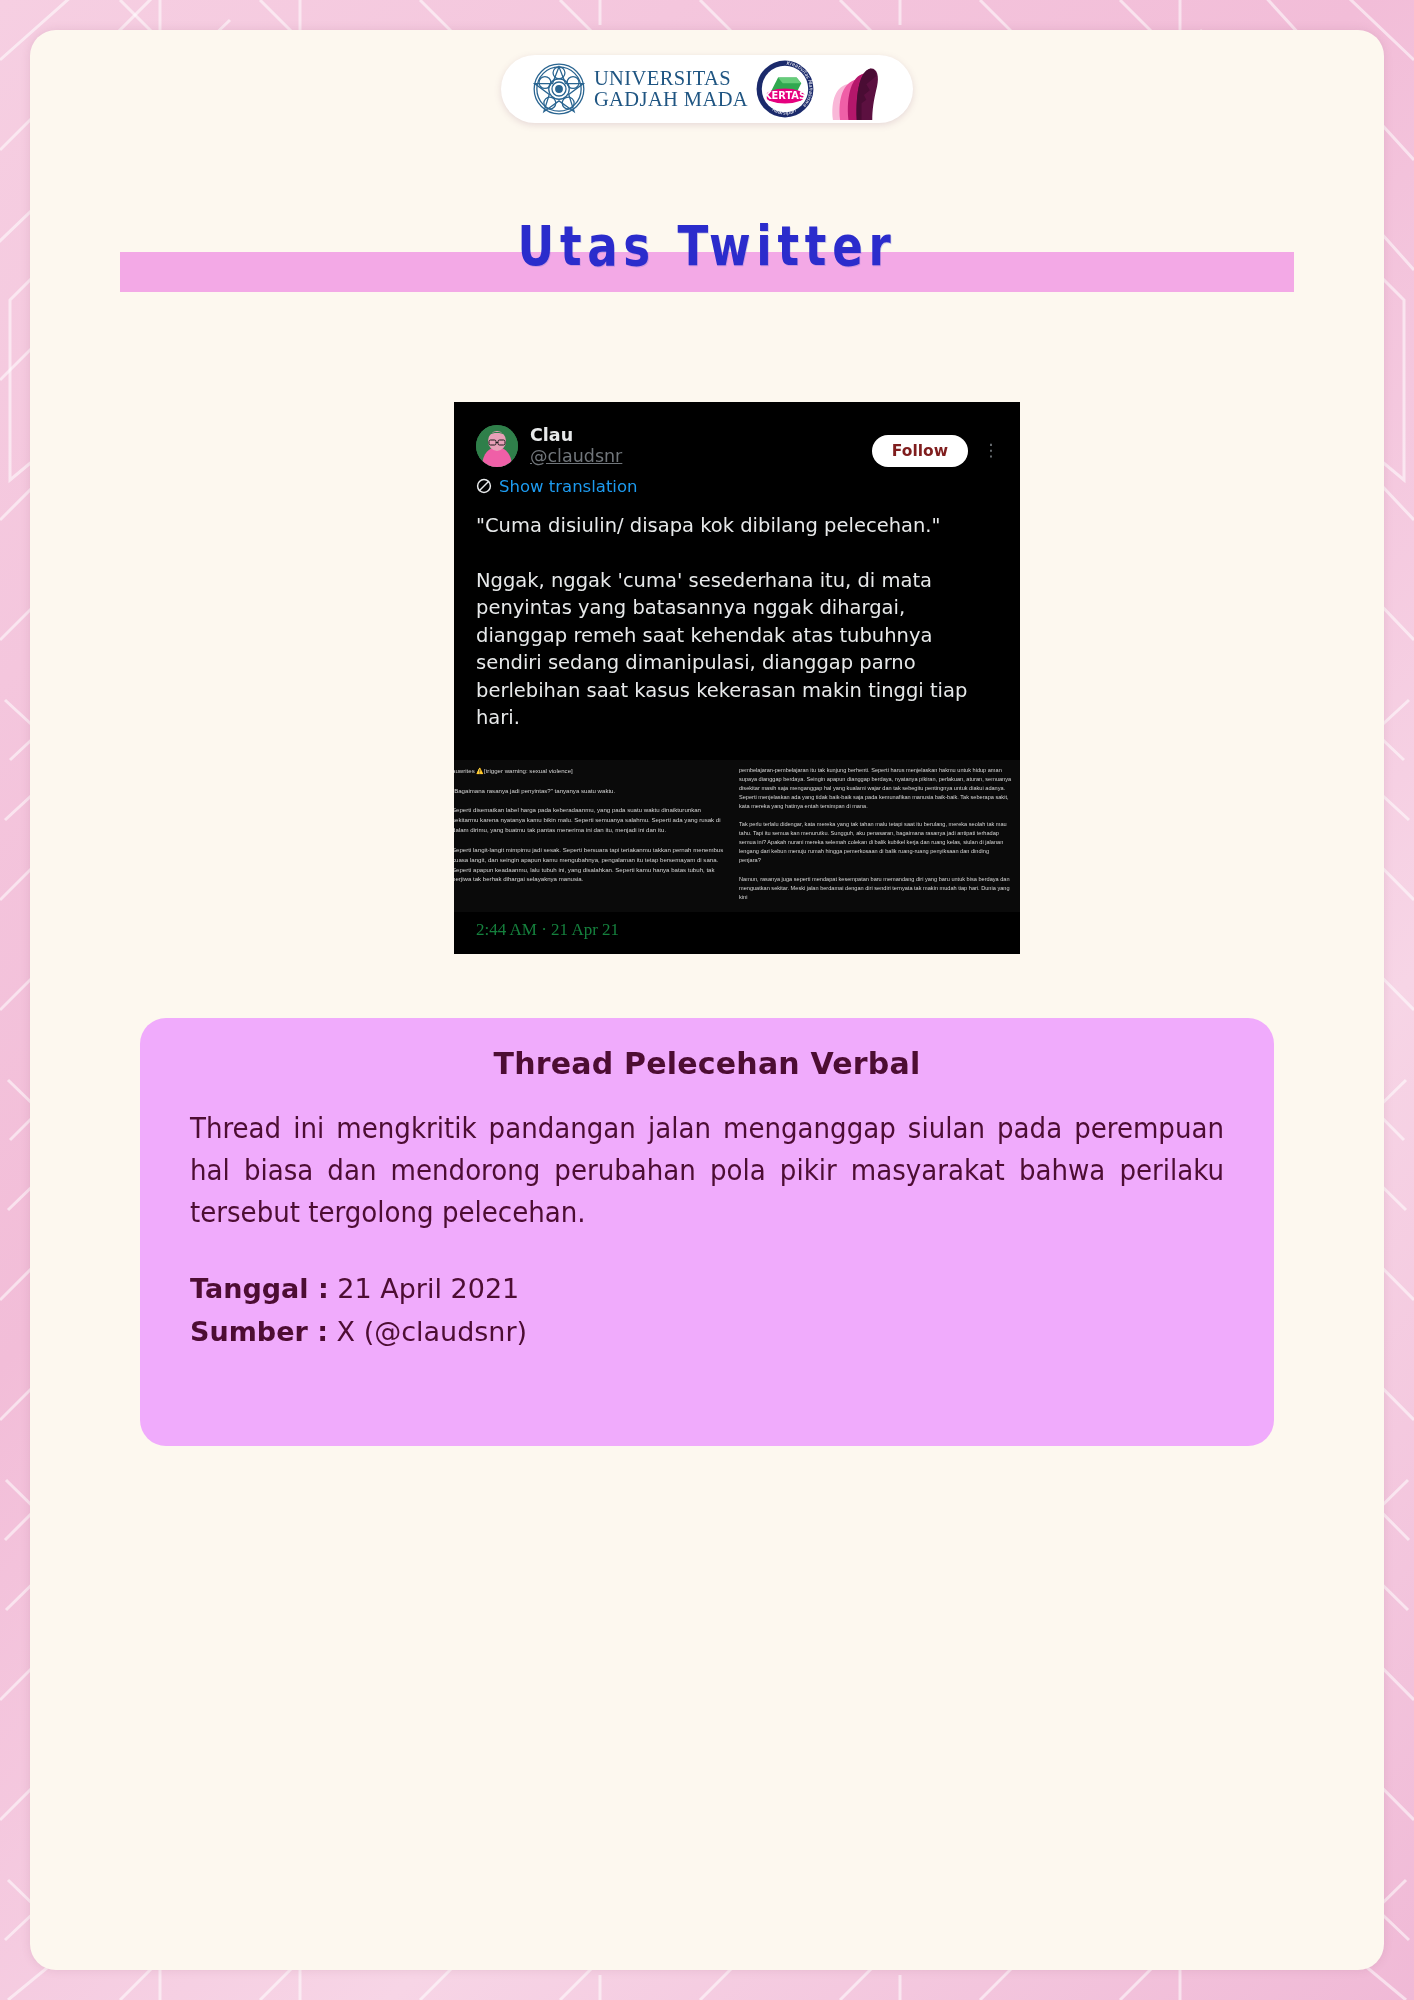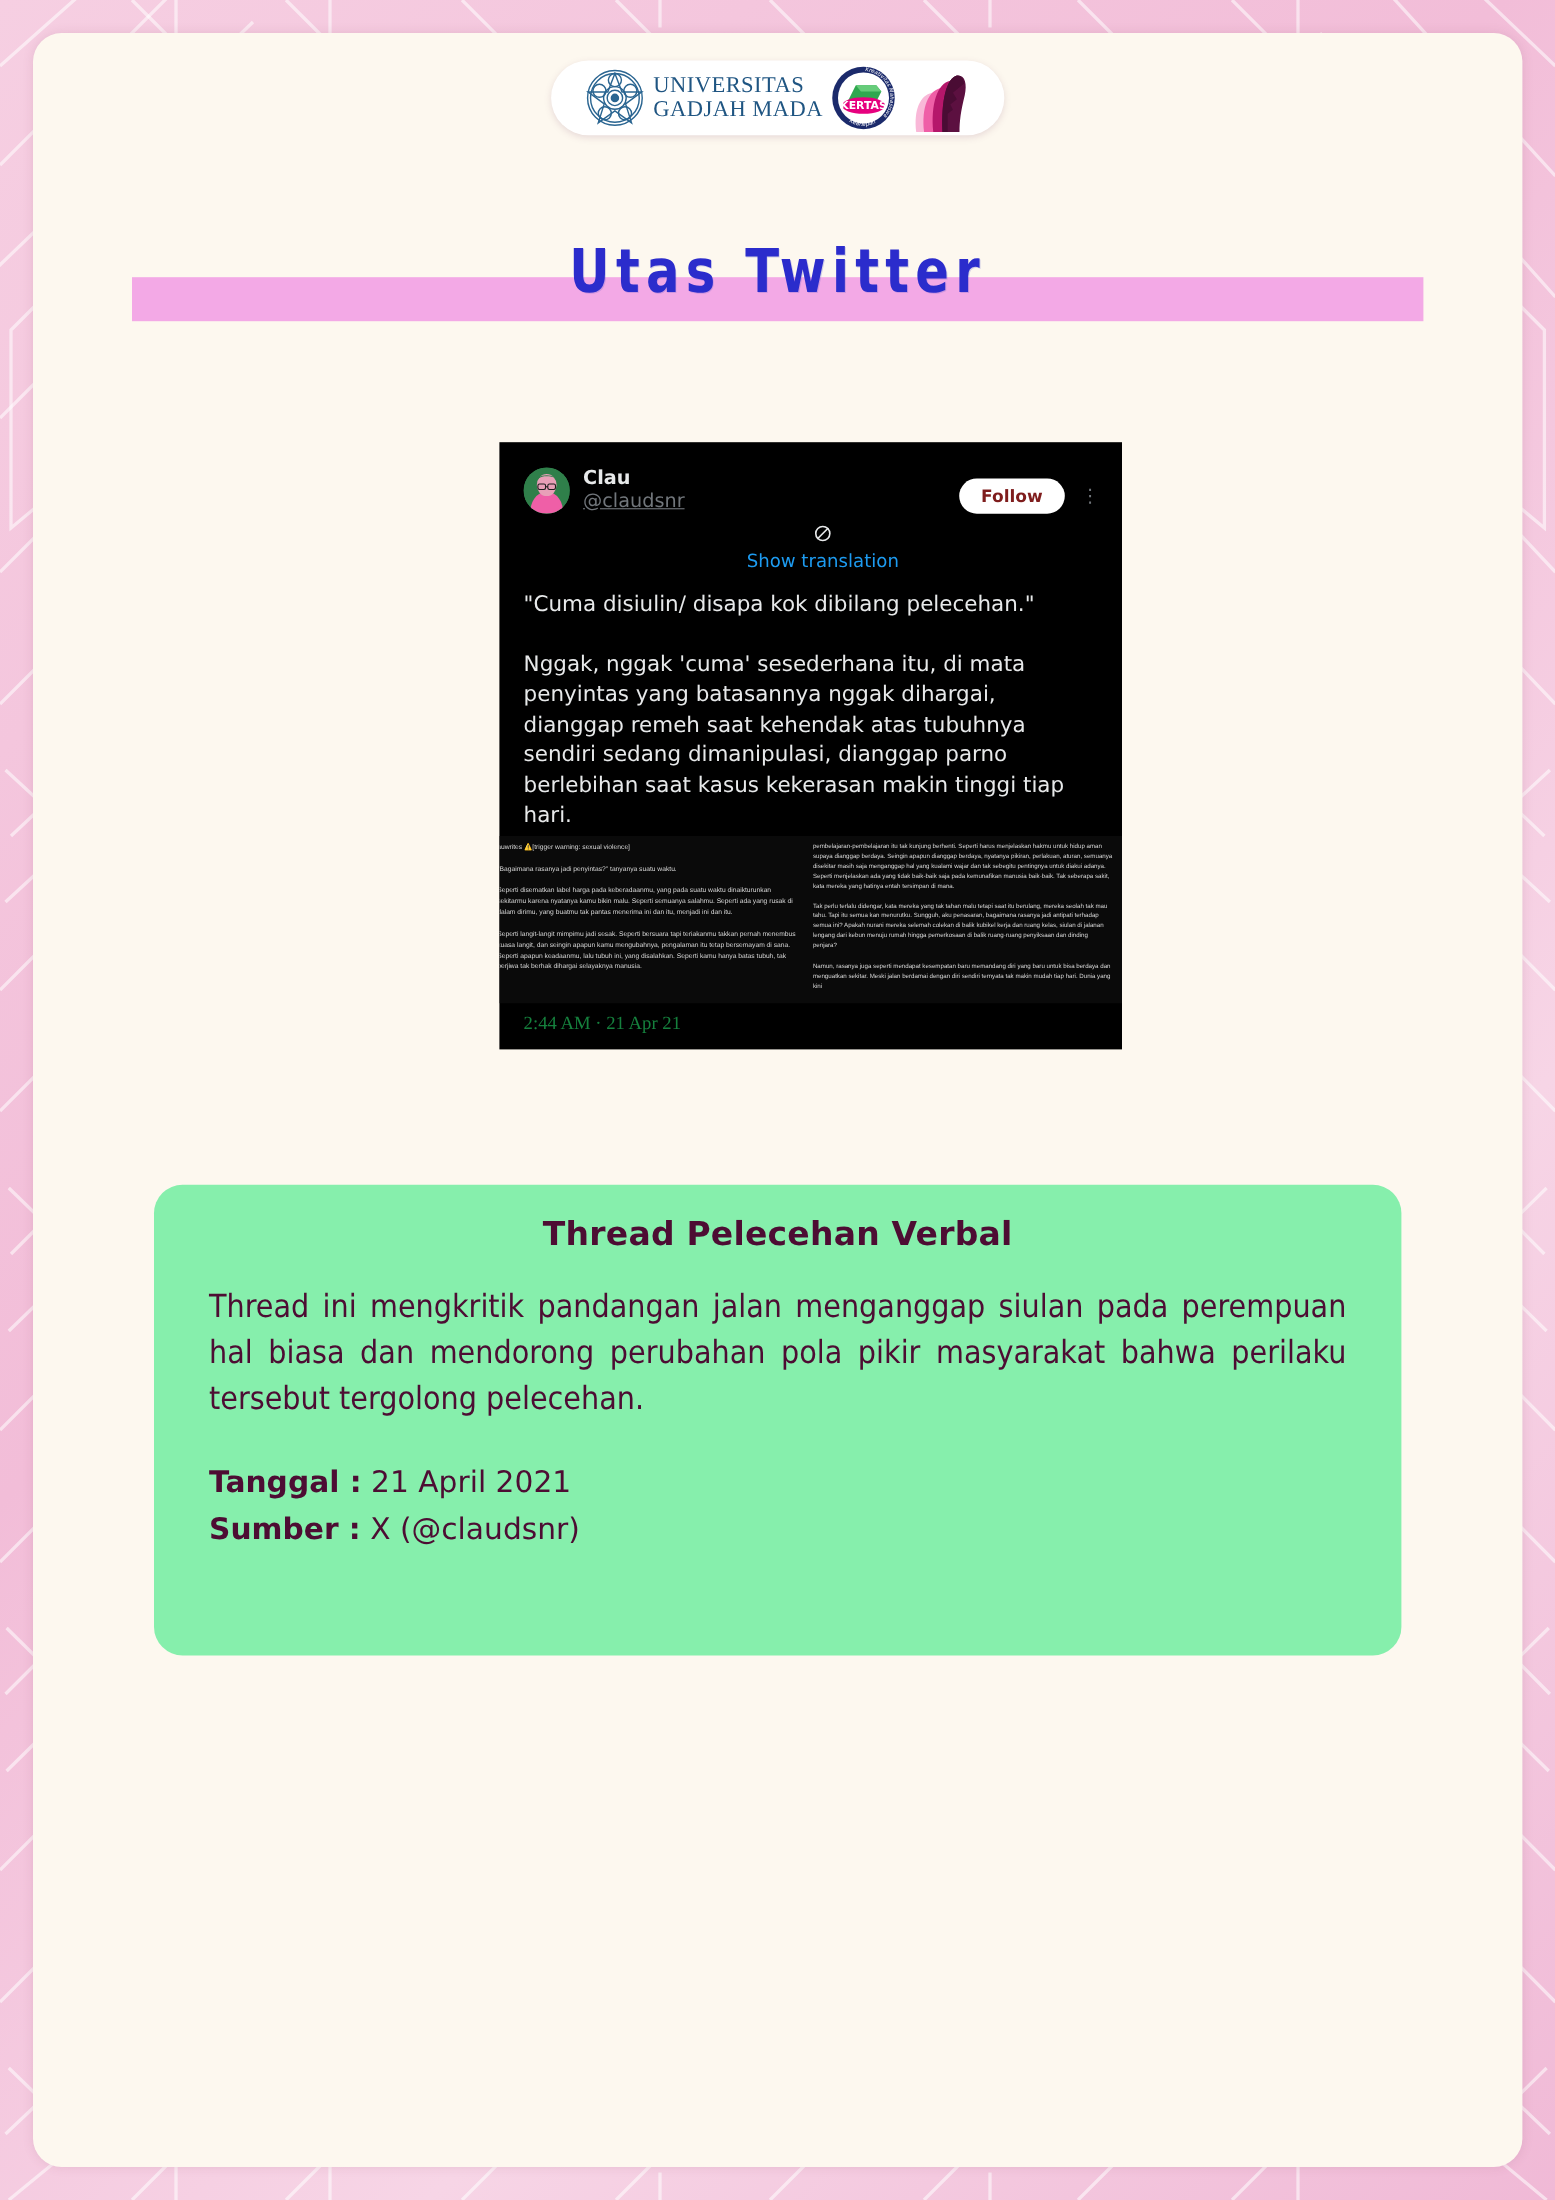--- a/index.html
+++ b/index.html
@@ -135,7 +135,6 @@
     display: flex; align-items: center;
     gap: 7px;
     padding: 10px 0 0 22px;
-    flex-direction: column;
   }
   #translate-link {
     color: #1d9bf0;

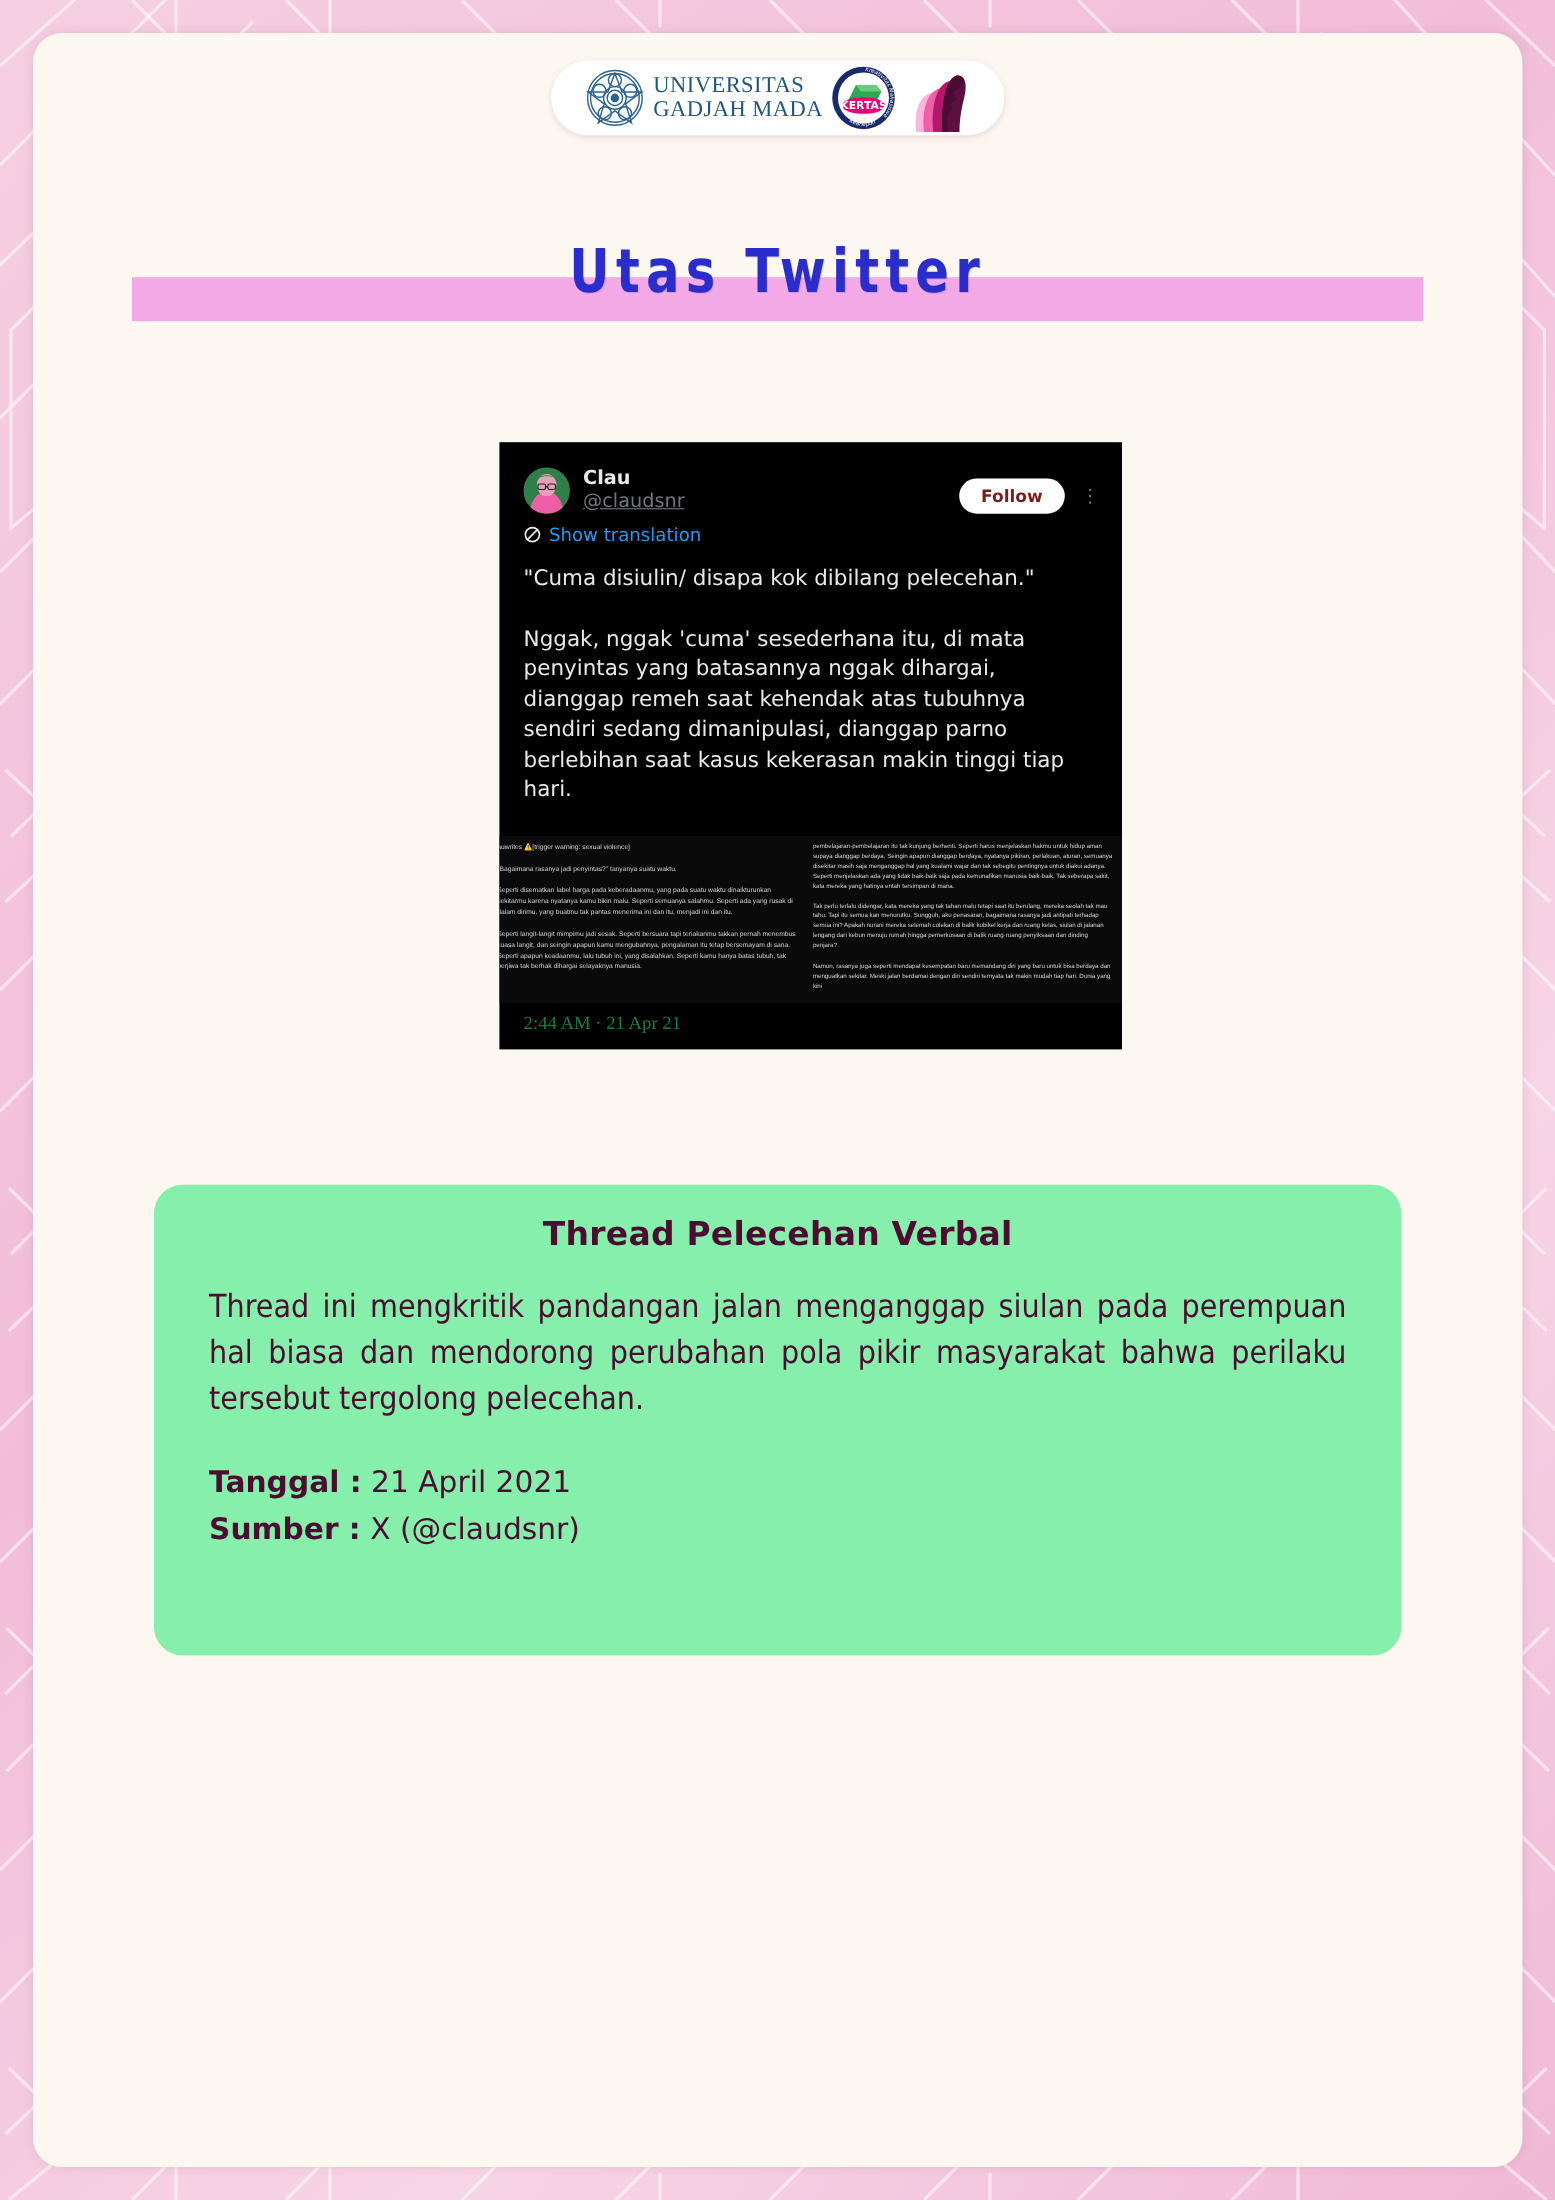--- a/index.html
+++ b/index.html
@@ -182,9 +182,9 @@
   
   #desc-card {
     position: absolute;
-    left: 110px; top: 1047px;
+    left: 110px; top: 988px;
     width: 1134px; height: 428px;
-    background: #86efac;
+    background: #f0abfc;
     border-radius: 26px;
     padding: 28px 50px 30px 50px;
   }

